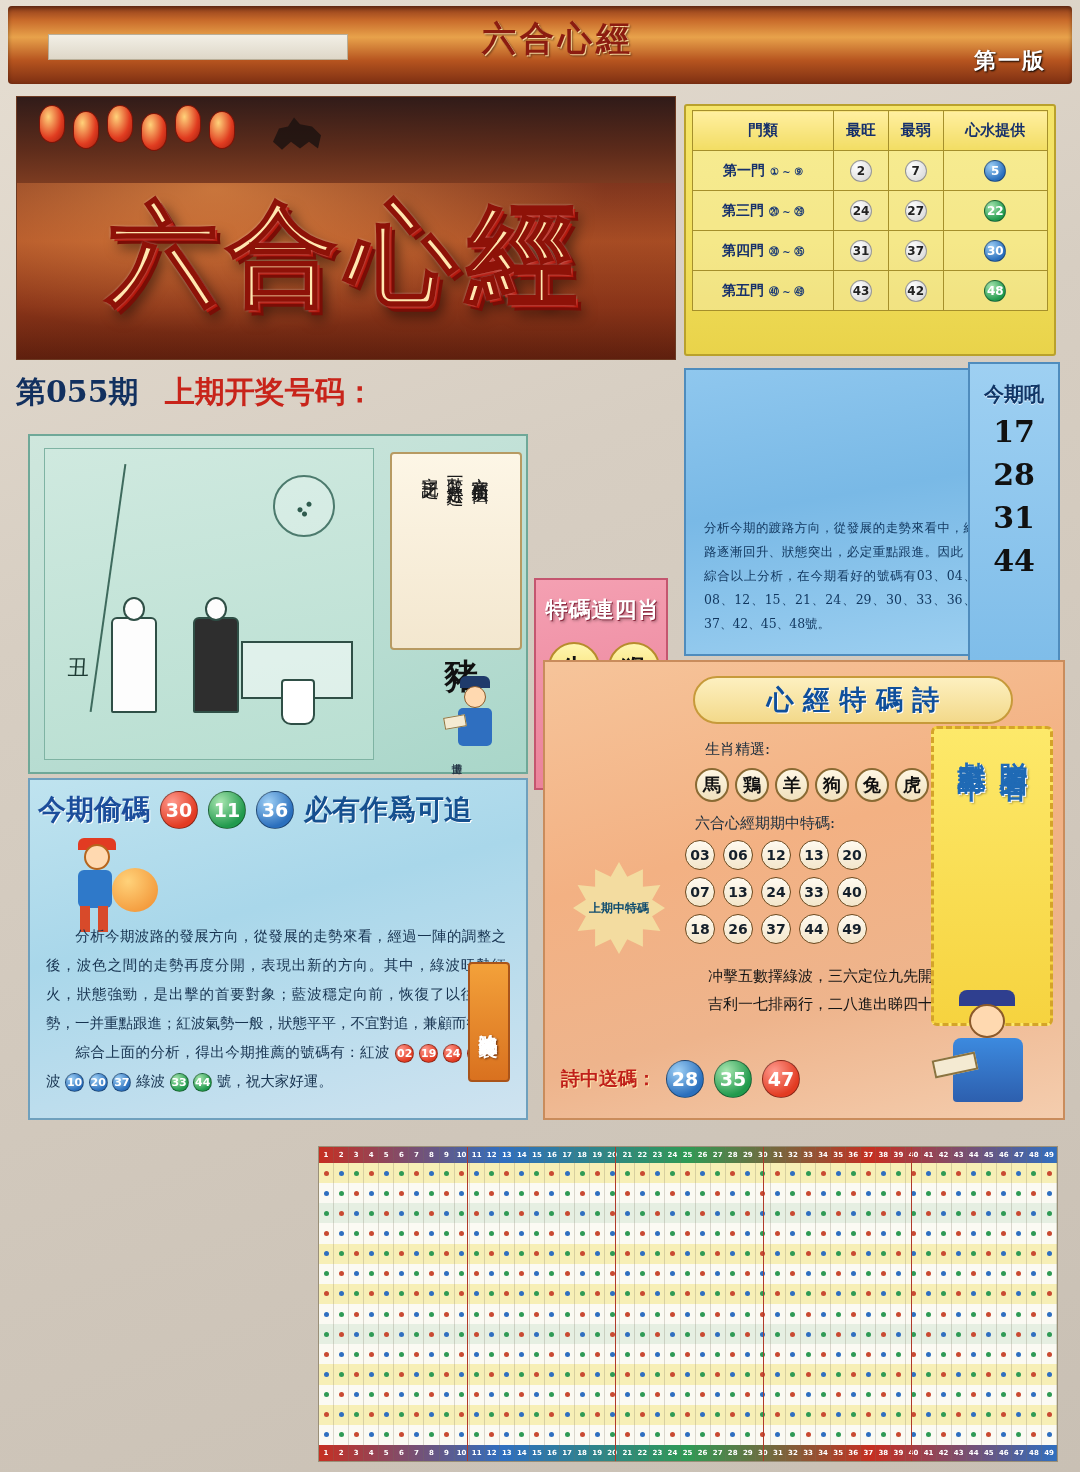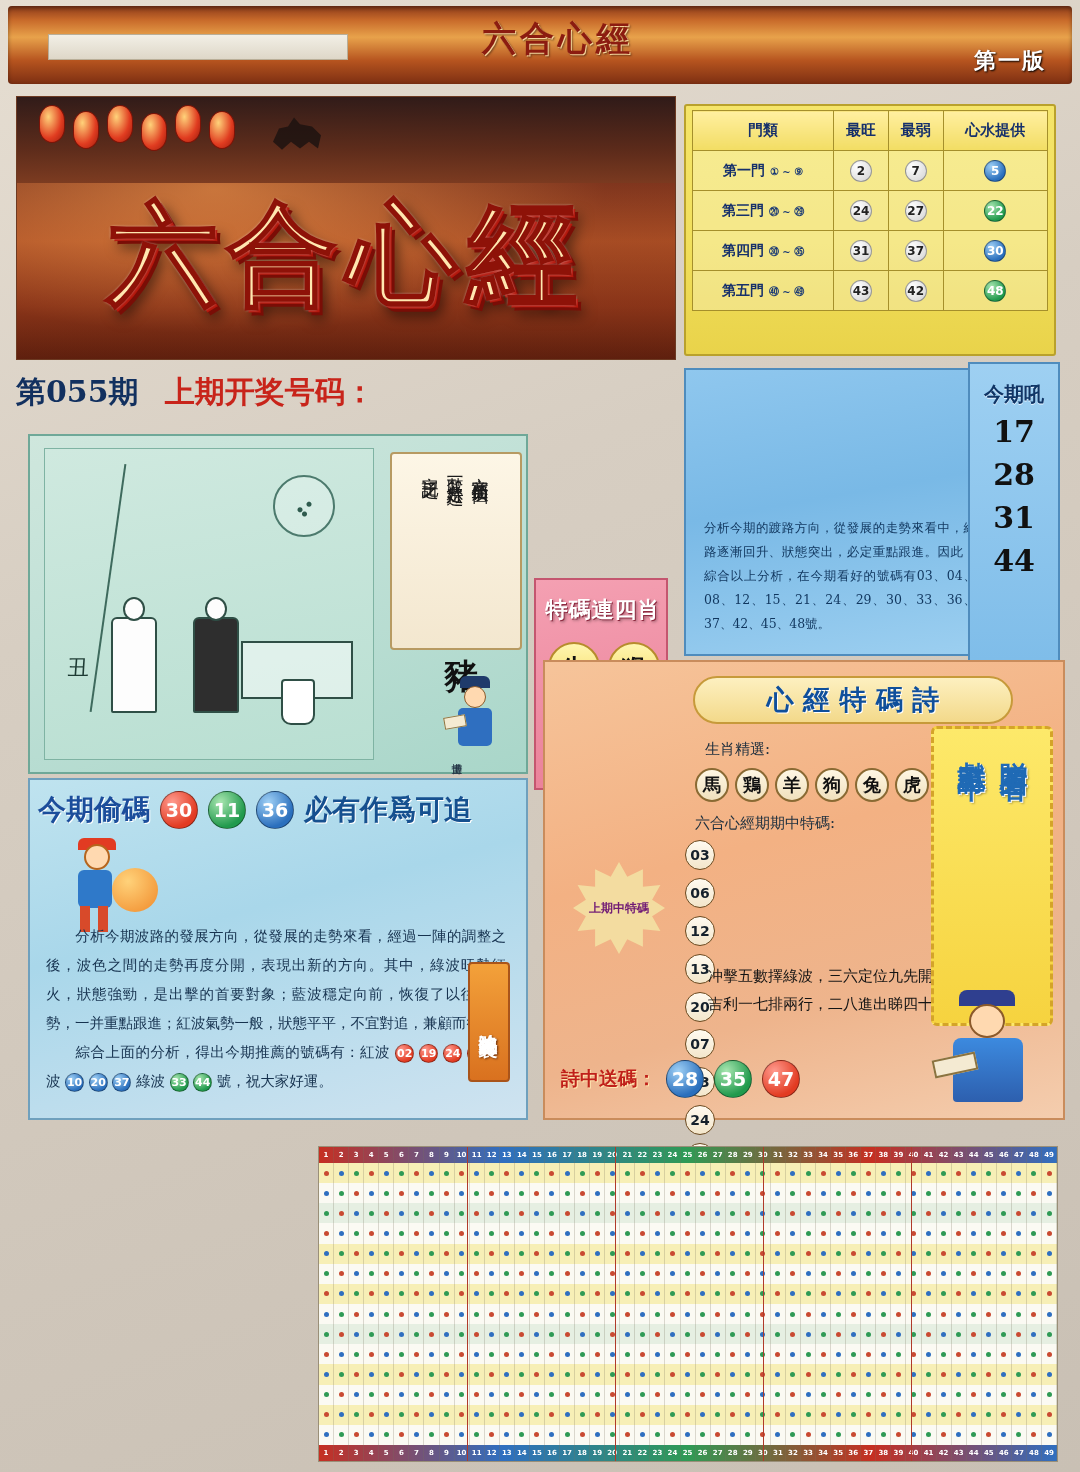--- a/index.html
+++ b/index.html
@@ -281,7 +281,7 @@
   }
   .op-sub2 { position:absolute; left:150px; top:152px; font-family:"DejaVu Serif", serif; font-size:15px; color:#20313f; }
   .num-grid { position:absolute; left:140px; top:178px; width:250px; }
-  .num-grid .r { display:flex; gap:8px; margin-bottom:7px; justify-content:flex-start;flex-direction:column; }
+  .num-grid .r { display:flex; gap:8px; margin-bottom:7px; justify-content:flex-start; }
   .n-ball {
     width:30px;height:30px;border-radius:50%;
     border:1.5px solid #6b4a20;

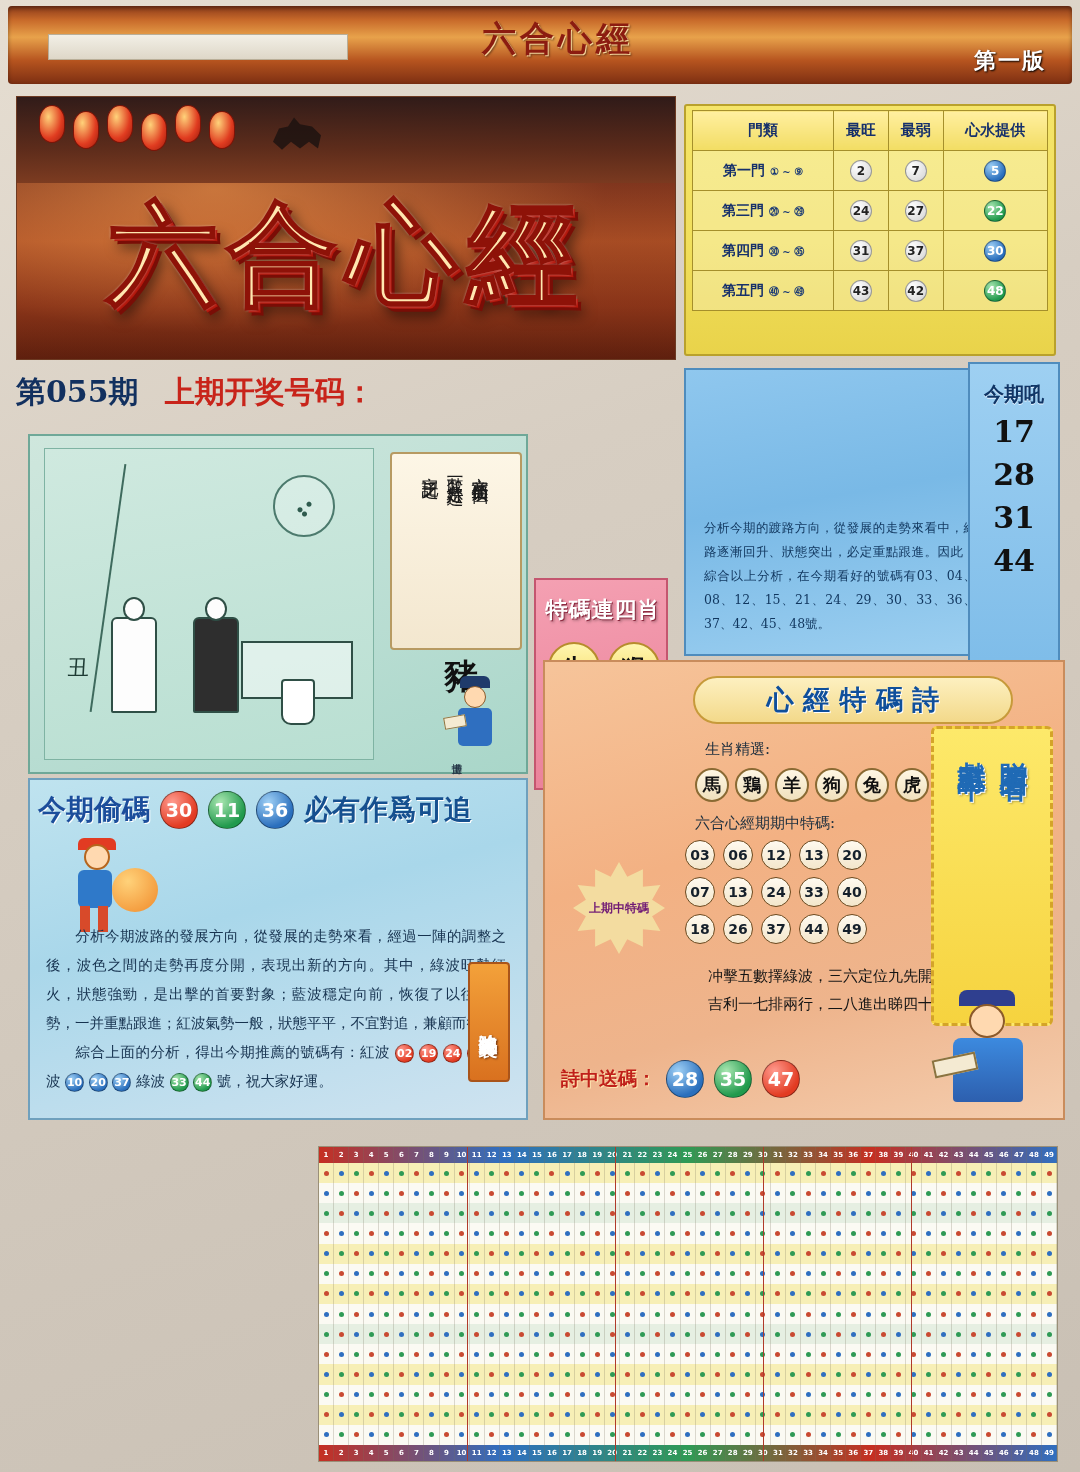--- a/index.html
+++ b/index.html
@@ -308,7 +308,7 @@
     border:0; display:flex; align-items:center; justify-content:center;
   }
   .starburst span {
-    font-family:"DejaVu Serif", serif; font-size:12px; color:#701a75; text-align:left; line-height:14px; font-weight:bold;
+    font-family:"DejaVu Serif", serif; font-size:12px; color:#0c4a6e; text-align:left; line-height:14px; font-weight:bold;
   }
   .yellow-vert {
     position:absolute; right:10px; top:64px; width:122px; height:300px;

